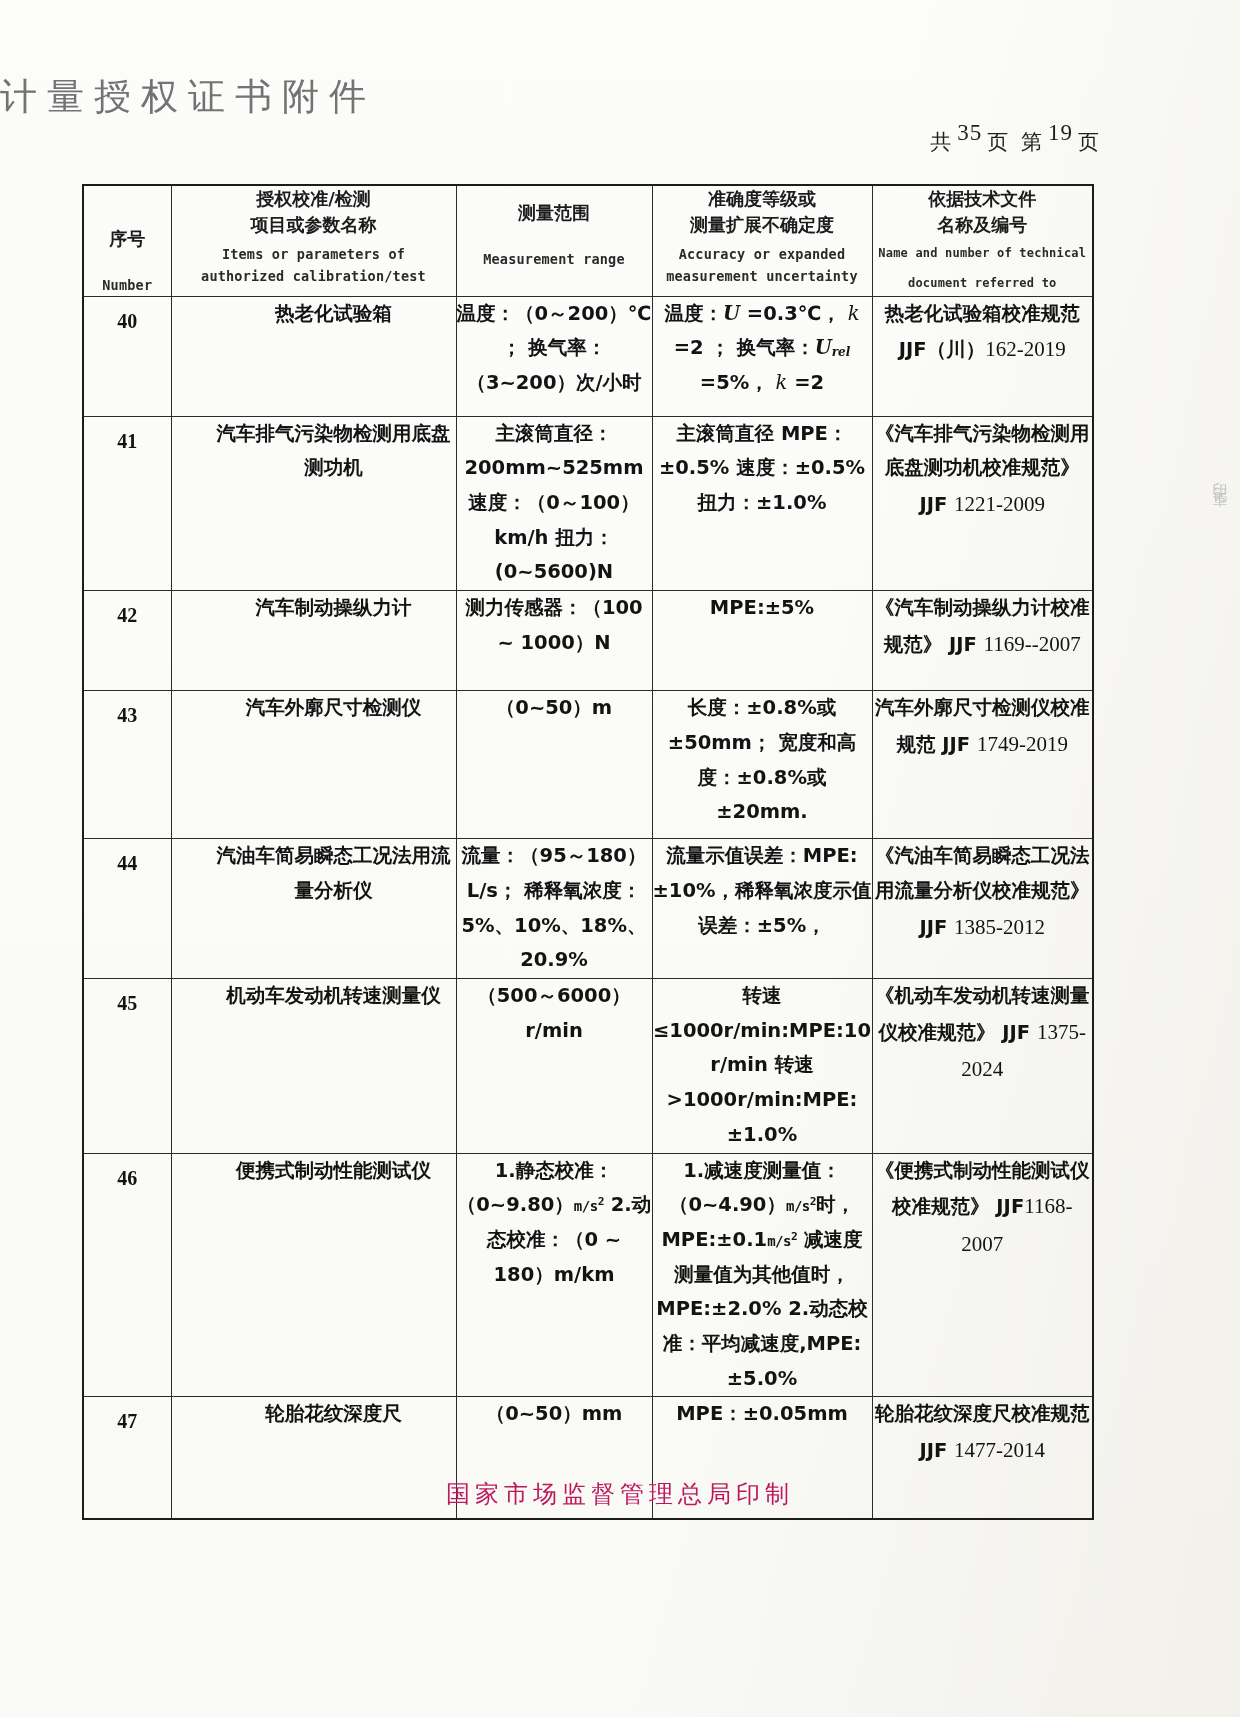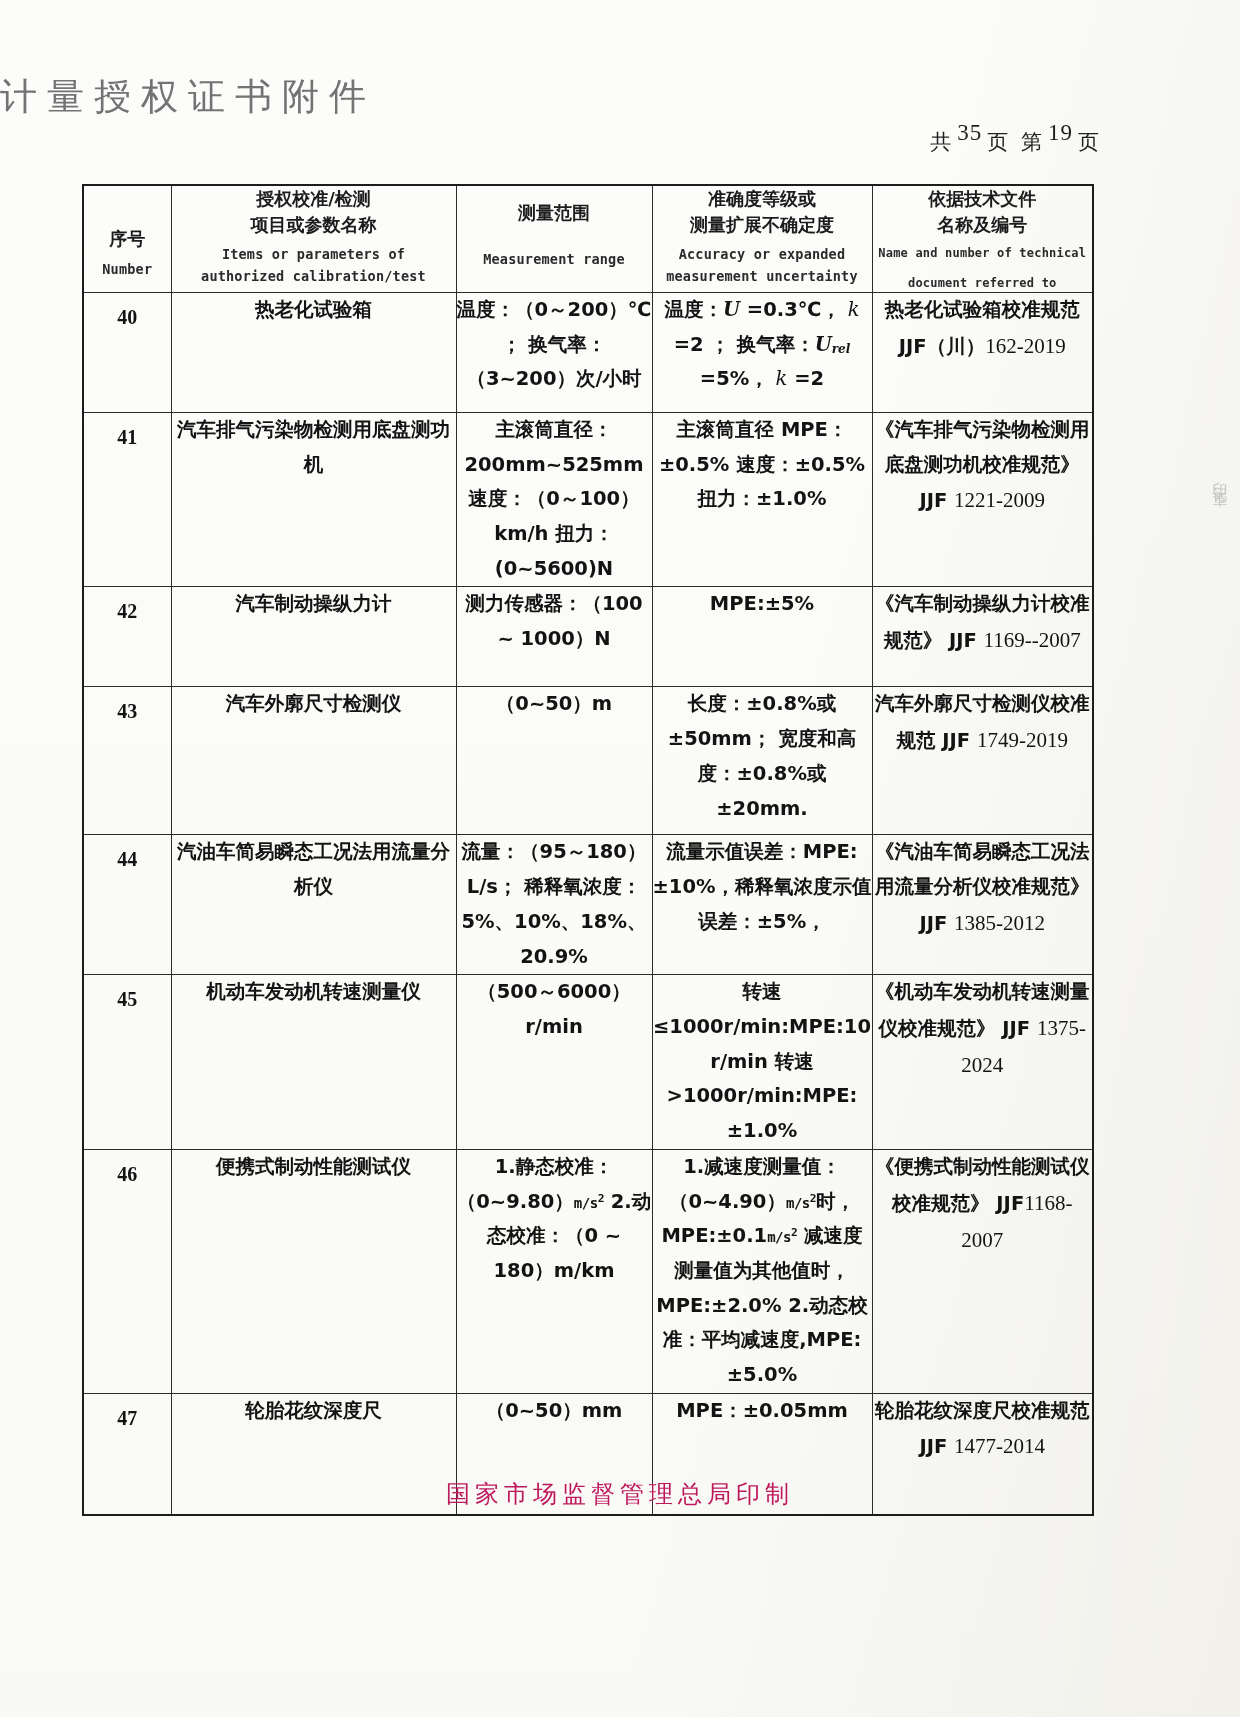--- a/index.html
+++ b/index.html
@@ -101,7 +101,7 @@
     margin-top:7px;
   }
   .hd.no .cn{font-size:18px;margin-top:40px;}
-  .hd.no .en{margin-top:8px;}
+  .hd.no .en{margin-top:24px;}
   .hd.range .cn{margin-top:14px;}
   .hd.range .en{margin-top:24px;}
   .hd.doc .en{font-size:12px;}

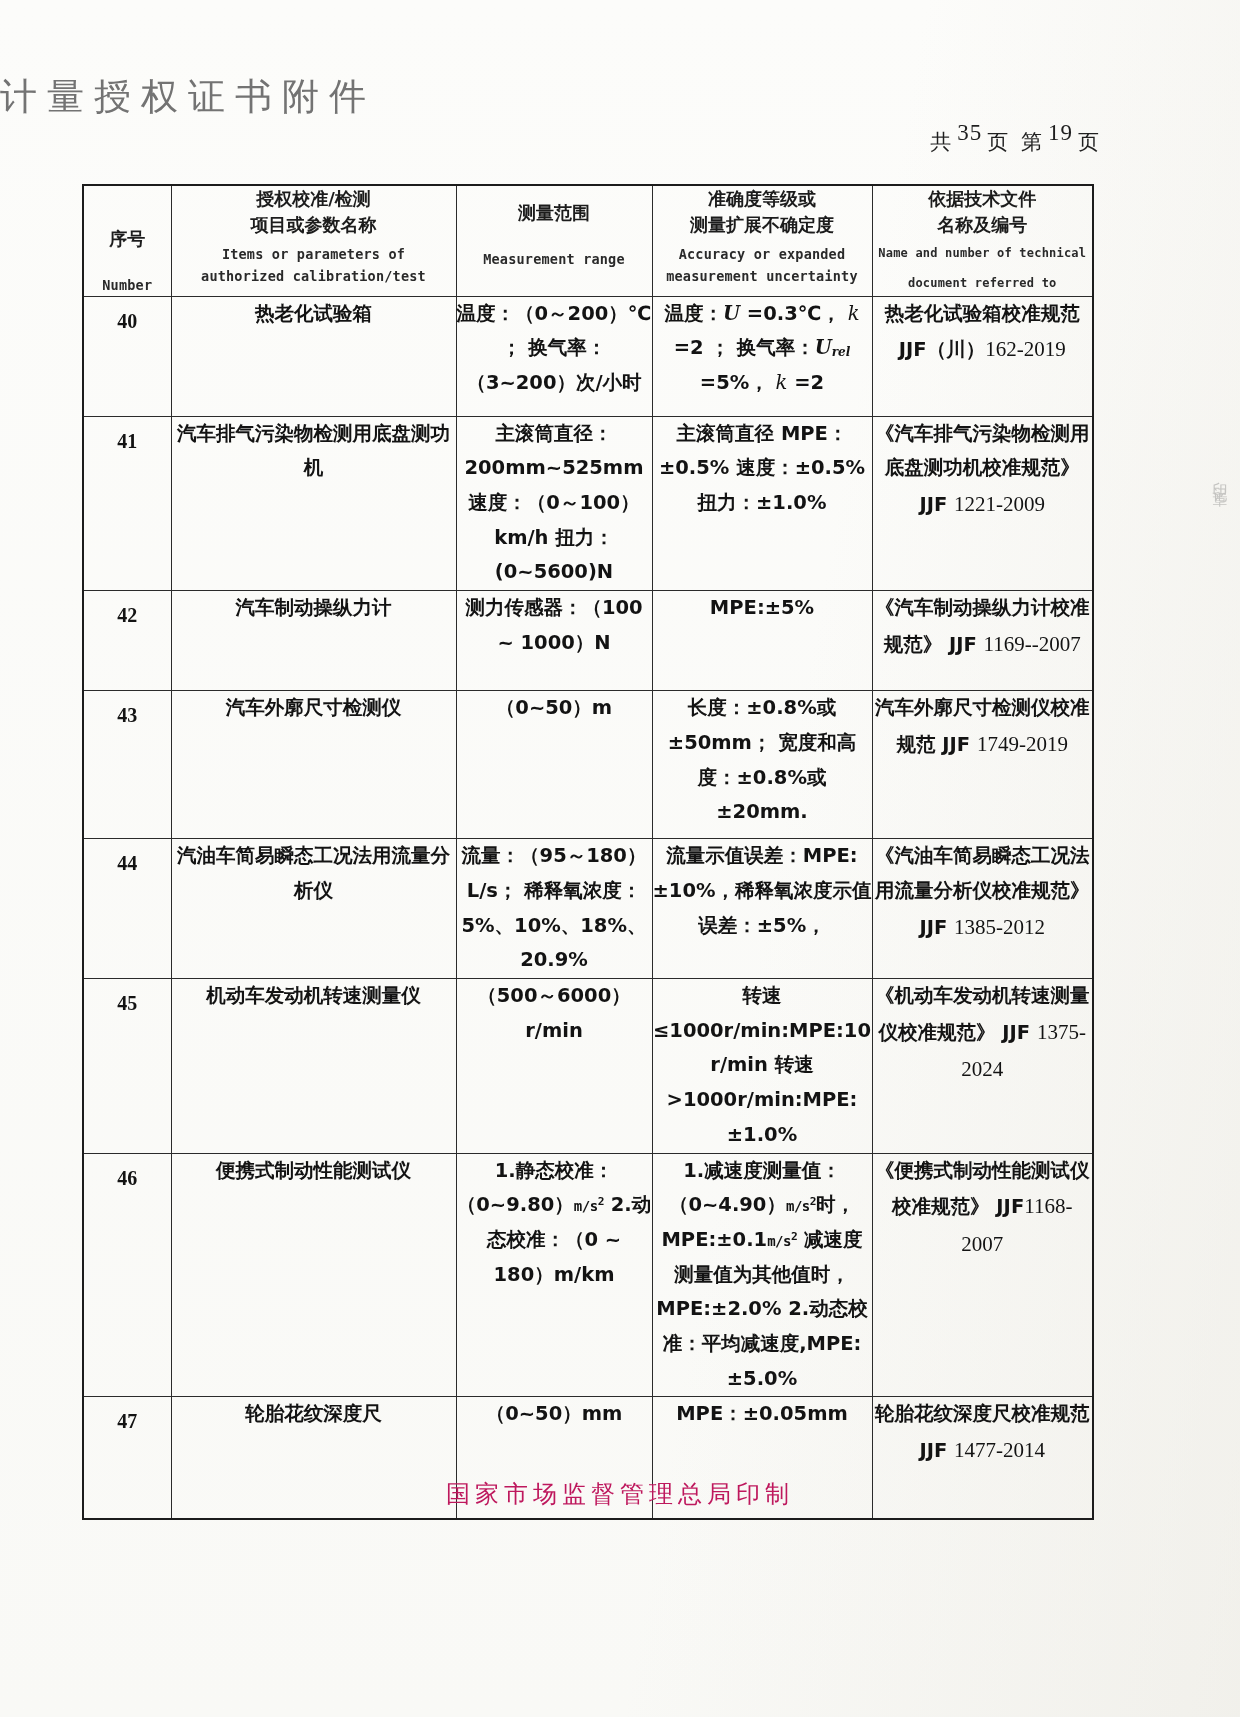--- a/index.html
+++ b/index.html
@@ -121,7 +121,7 @@
     font-size:20px;
     padding-top:7px;
   }
-  td.bd.item{font-weight:700;}
+  td.bd.item{font-weight:700;padding-left:40px;}
   td.bd.doc{
     font-weight:700;
   }

